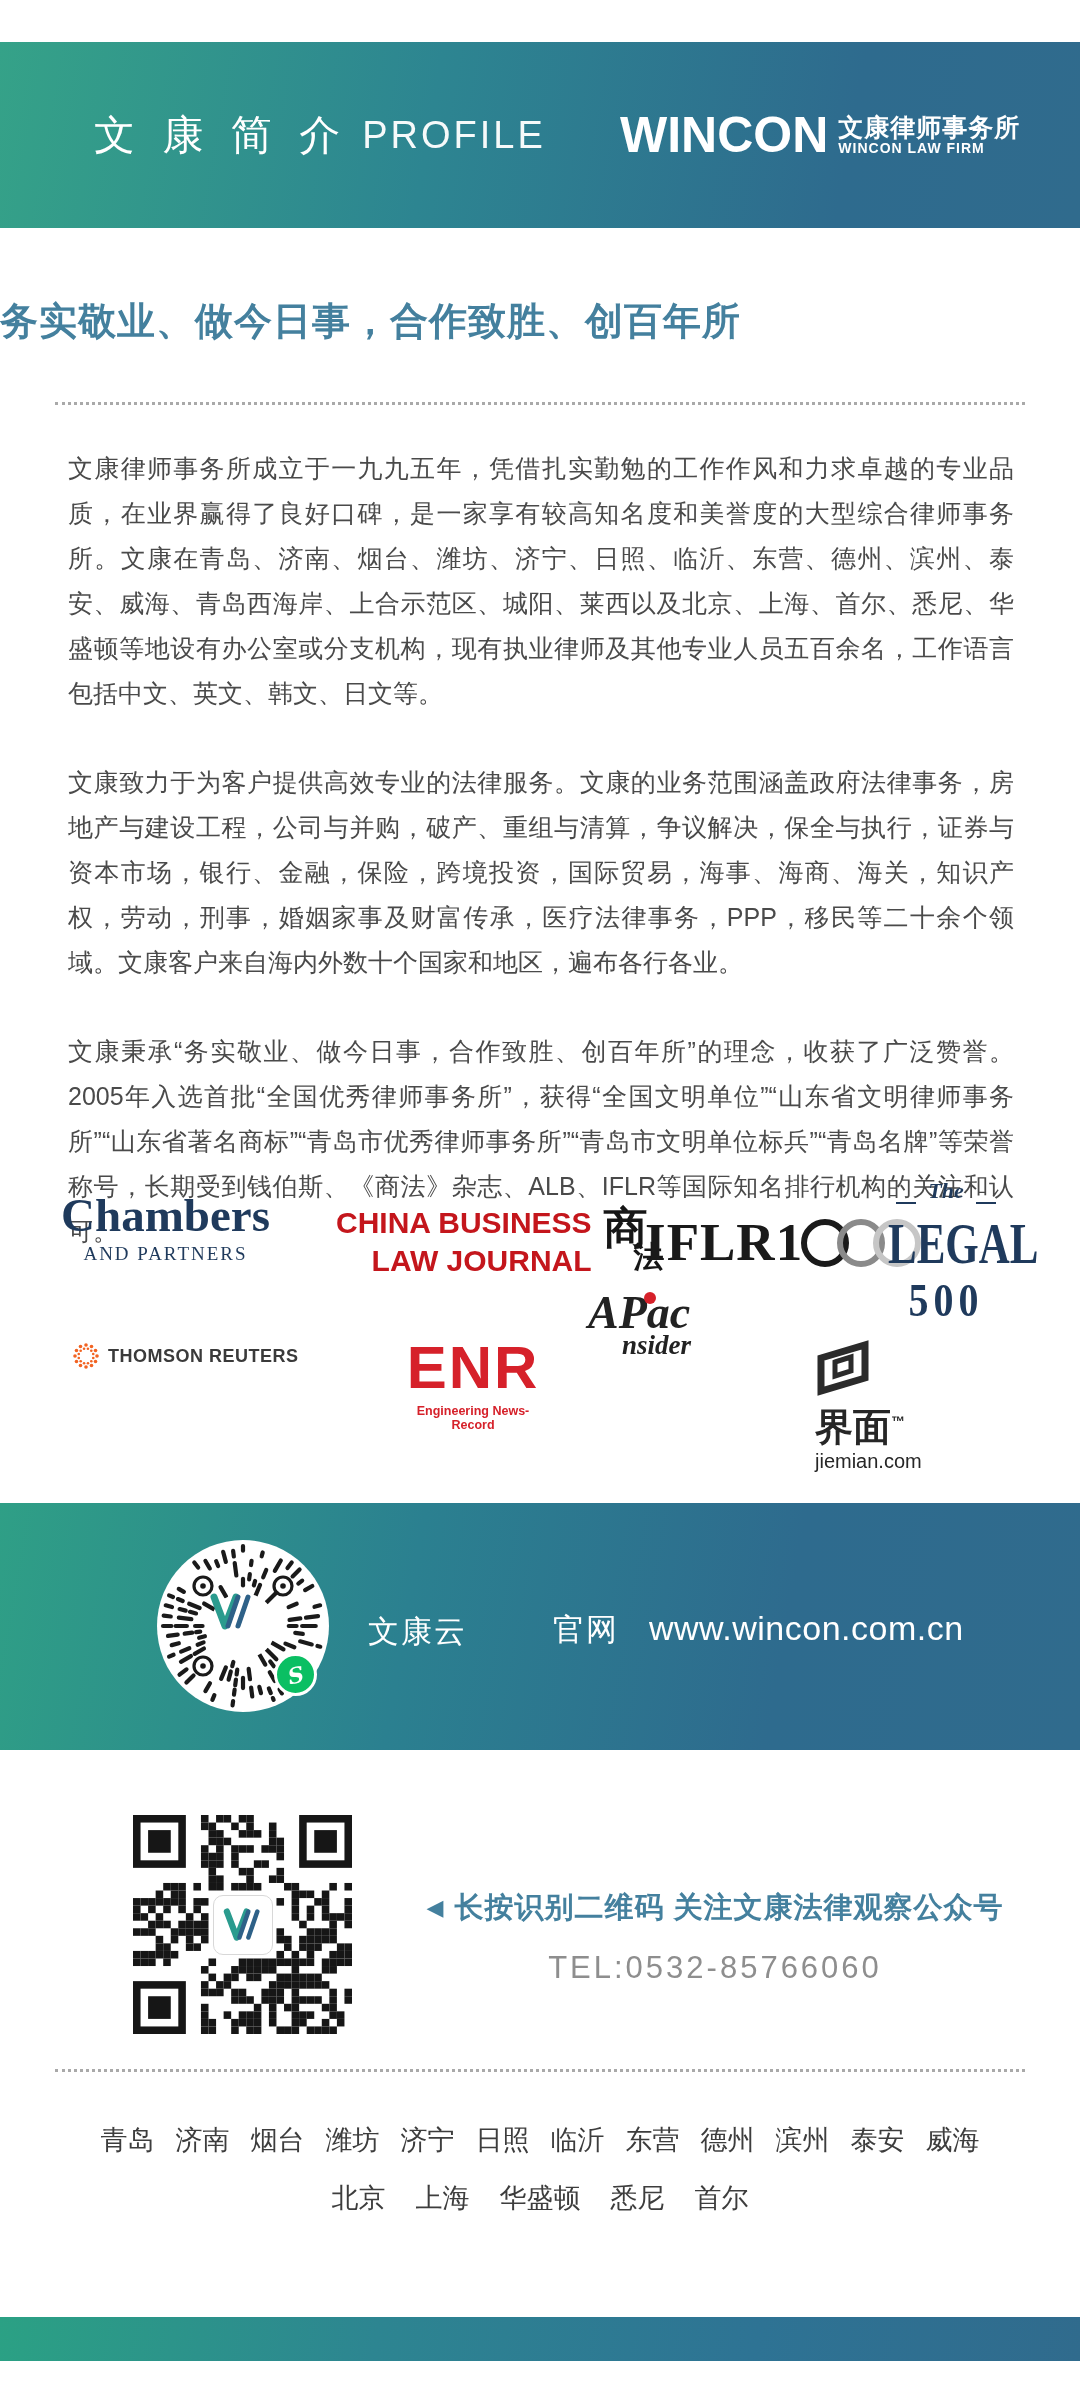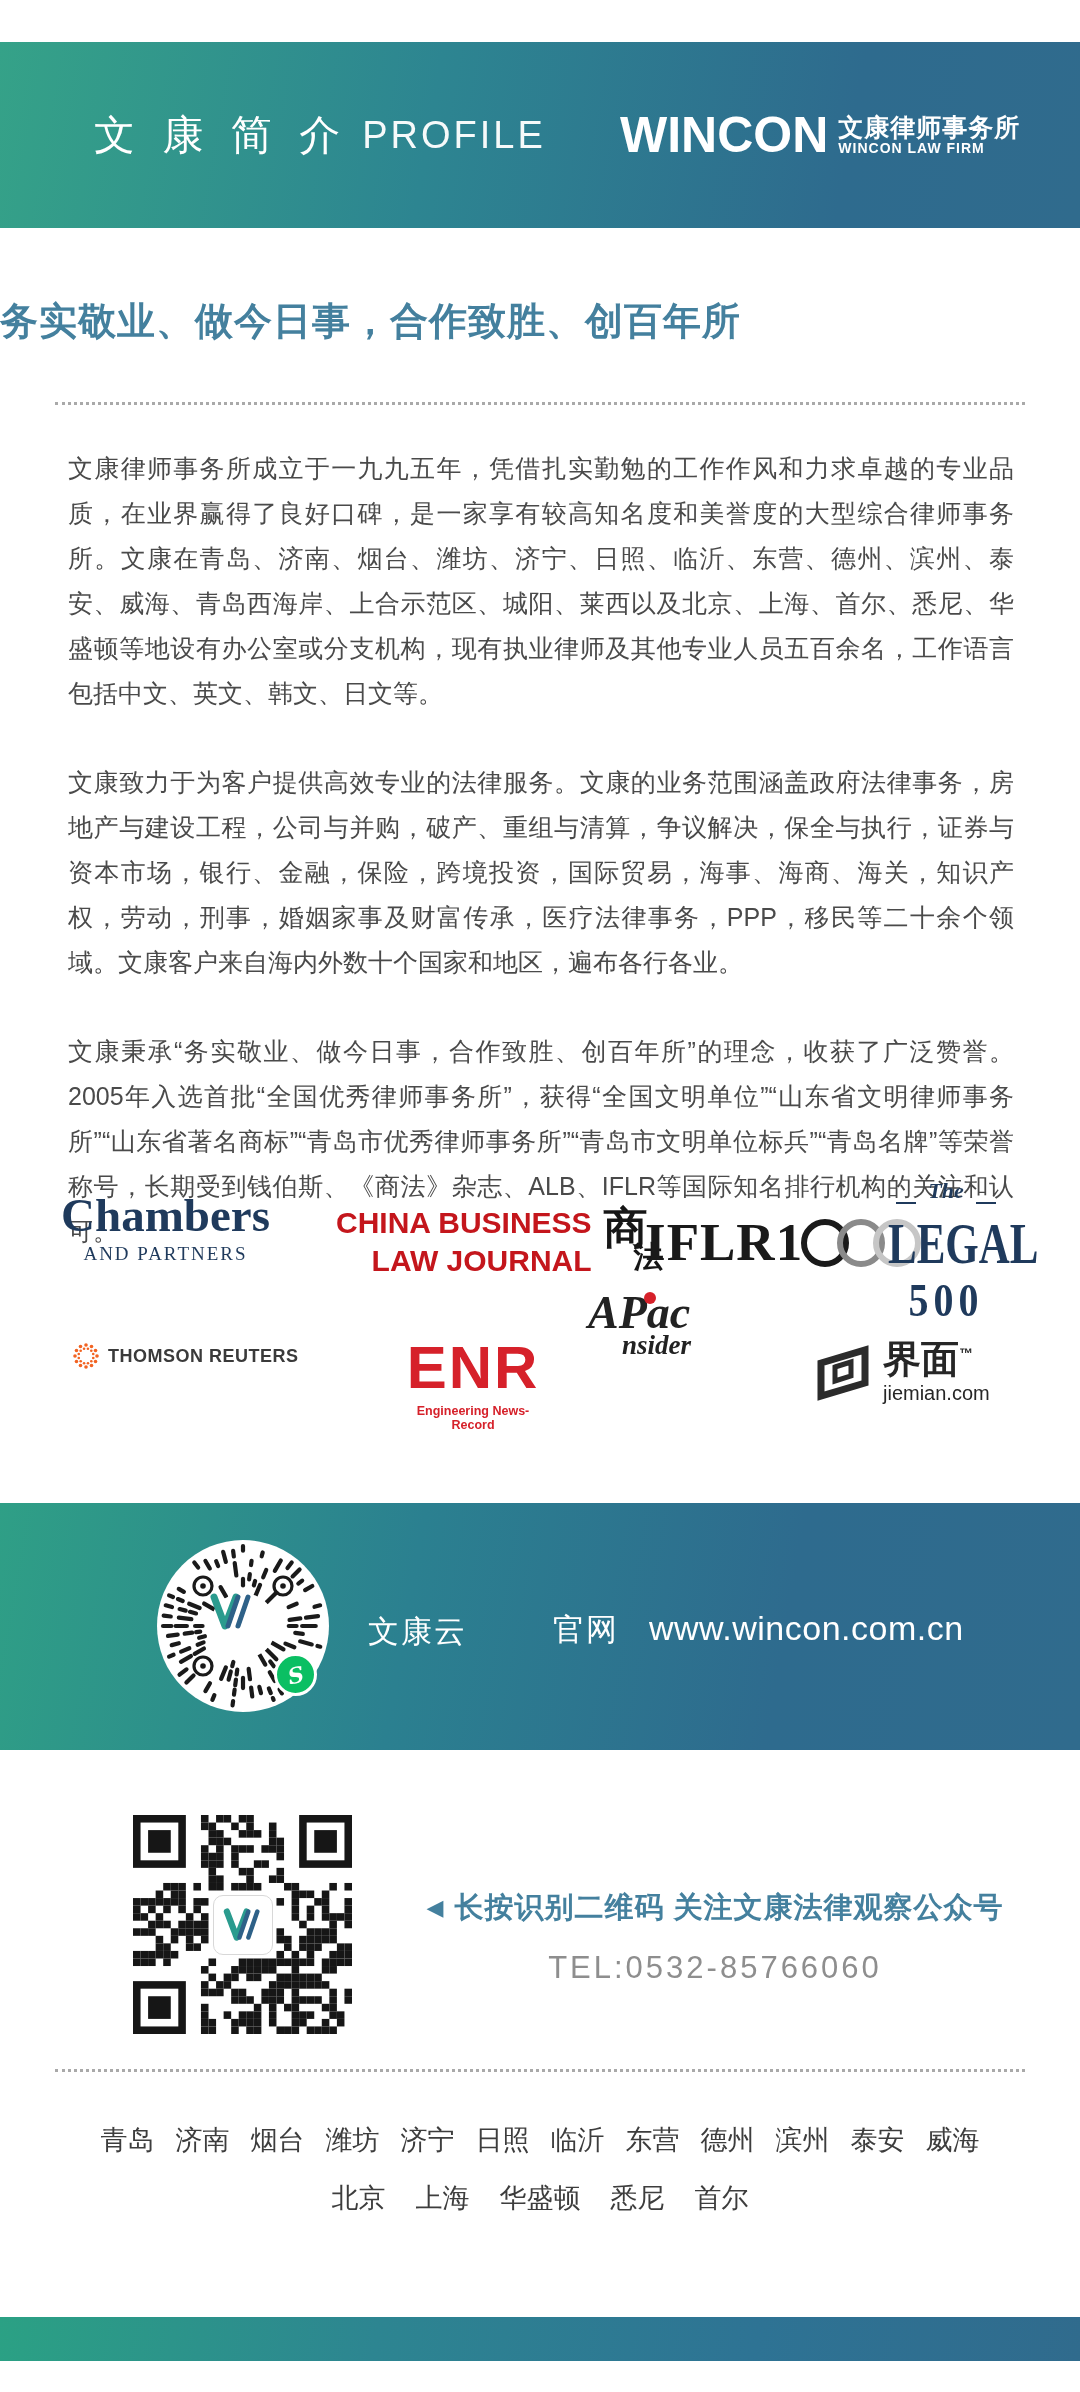--- a/index.html
+++ b/index.html
@@ -72,7 +72,7 @@
   .red-dot{position:absolute;left:56px;top:2px;width:12px;height:12px;border-radius:50%;background:var(--brand_red);}
   .apac-sub{font-family:"Liberation Serif","DejaVu Serif",serif;font-style:italic;font-weight:700;font-size:27px;margin:-6px 0 0 34px;}
 
-  .jiemian{left:815px;top:1340px;display:flex;align-items:center;gap:12px;color:#262626;}
+  .jiemian{left:815px;top:1340px;display:flex;gap:12px;color:#262626;flex-direction:column;}
   .jm-cn{font-size:38px;font-weight:800;line-height:1.0;}
   .jm-cn sup{font-size:14px;font-weight:700;}
   .jm-domain{font-size:20px;font-weight:400;margin-top:4px;}

